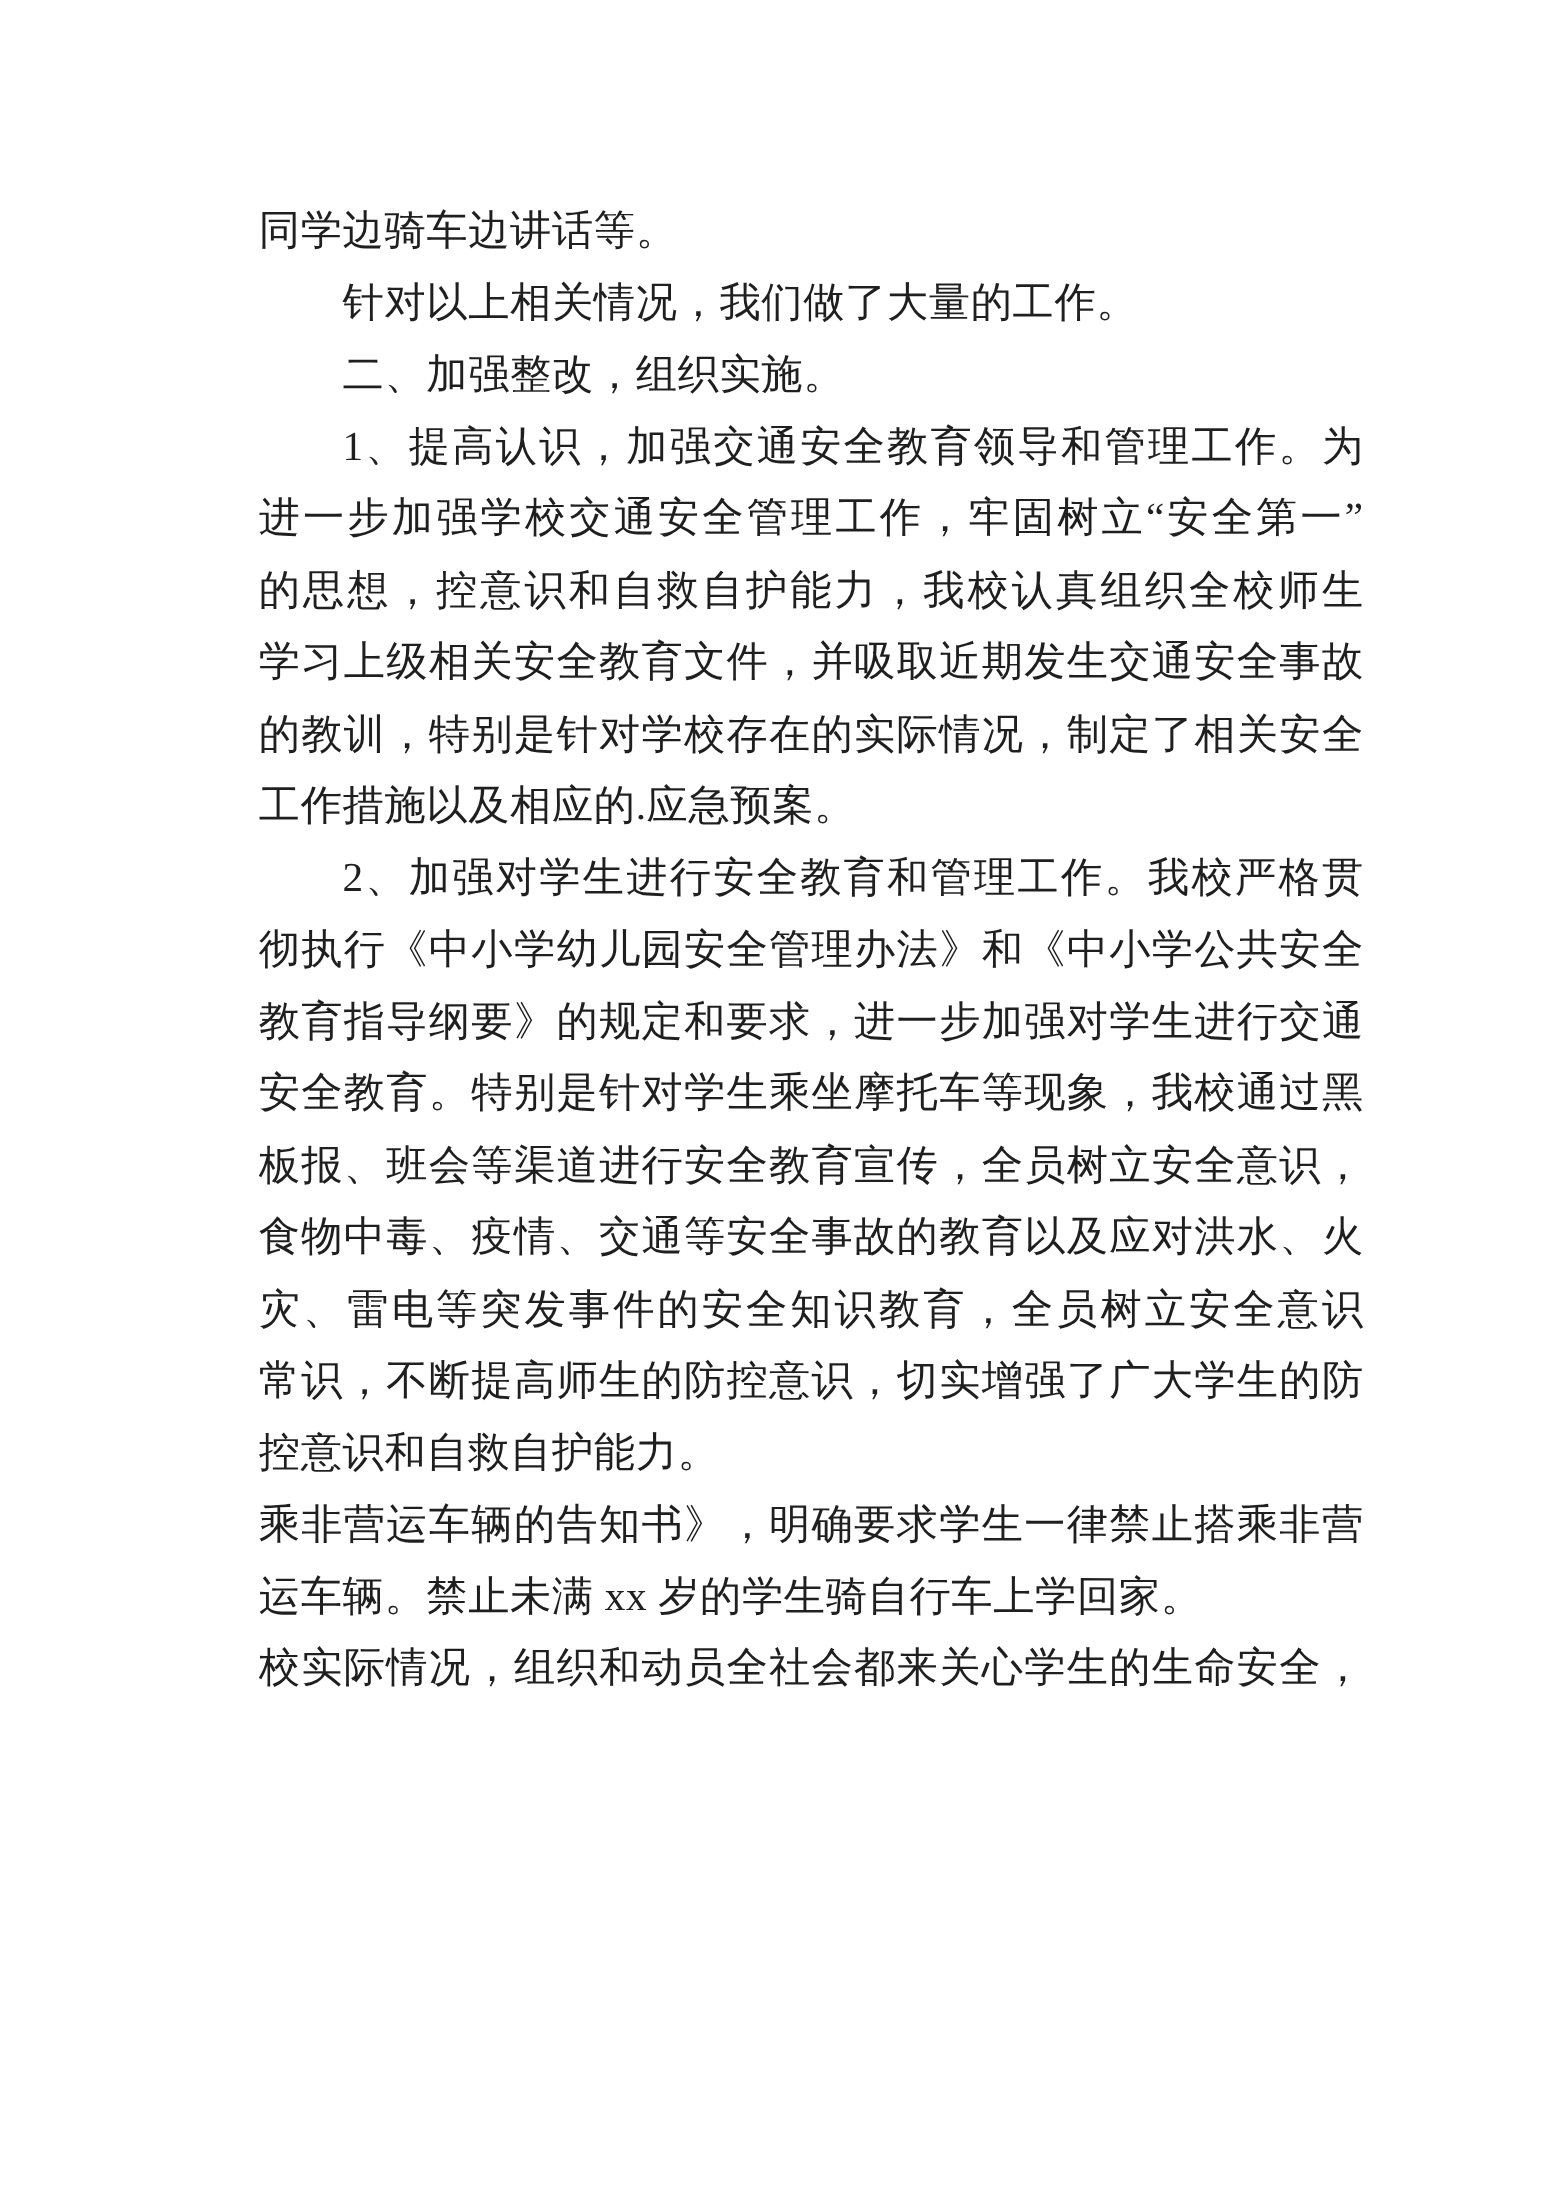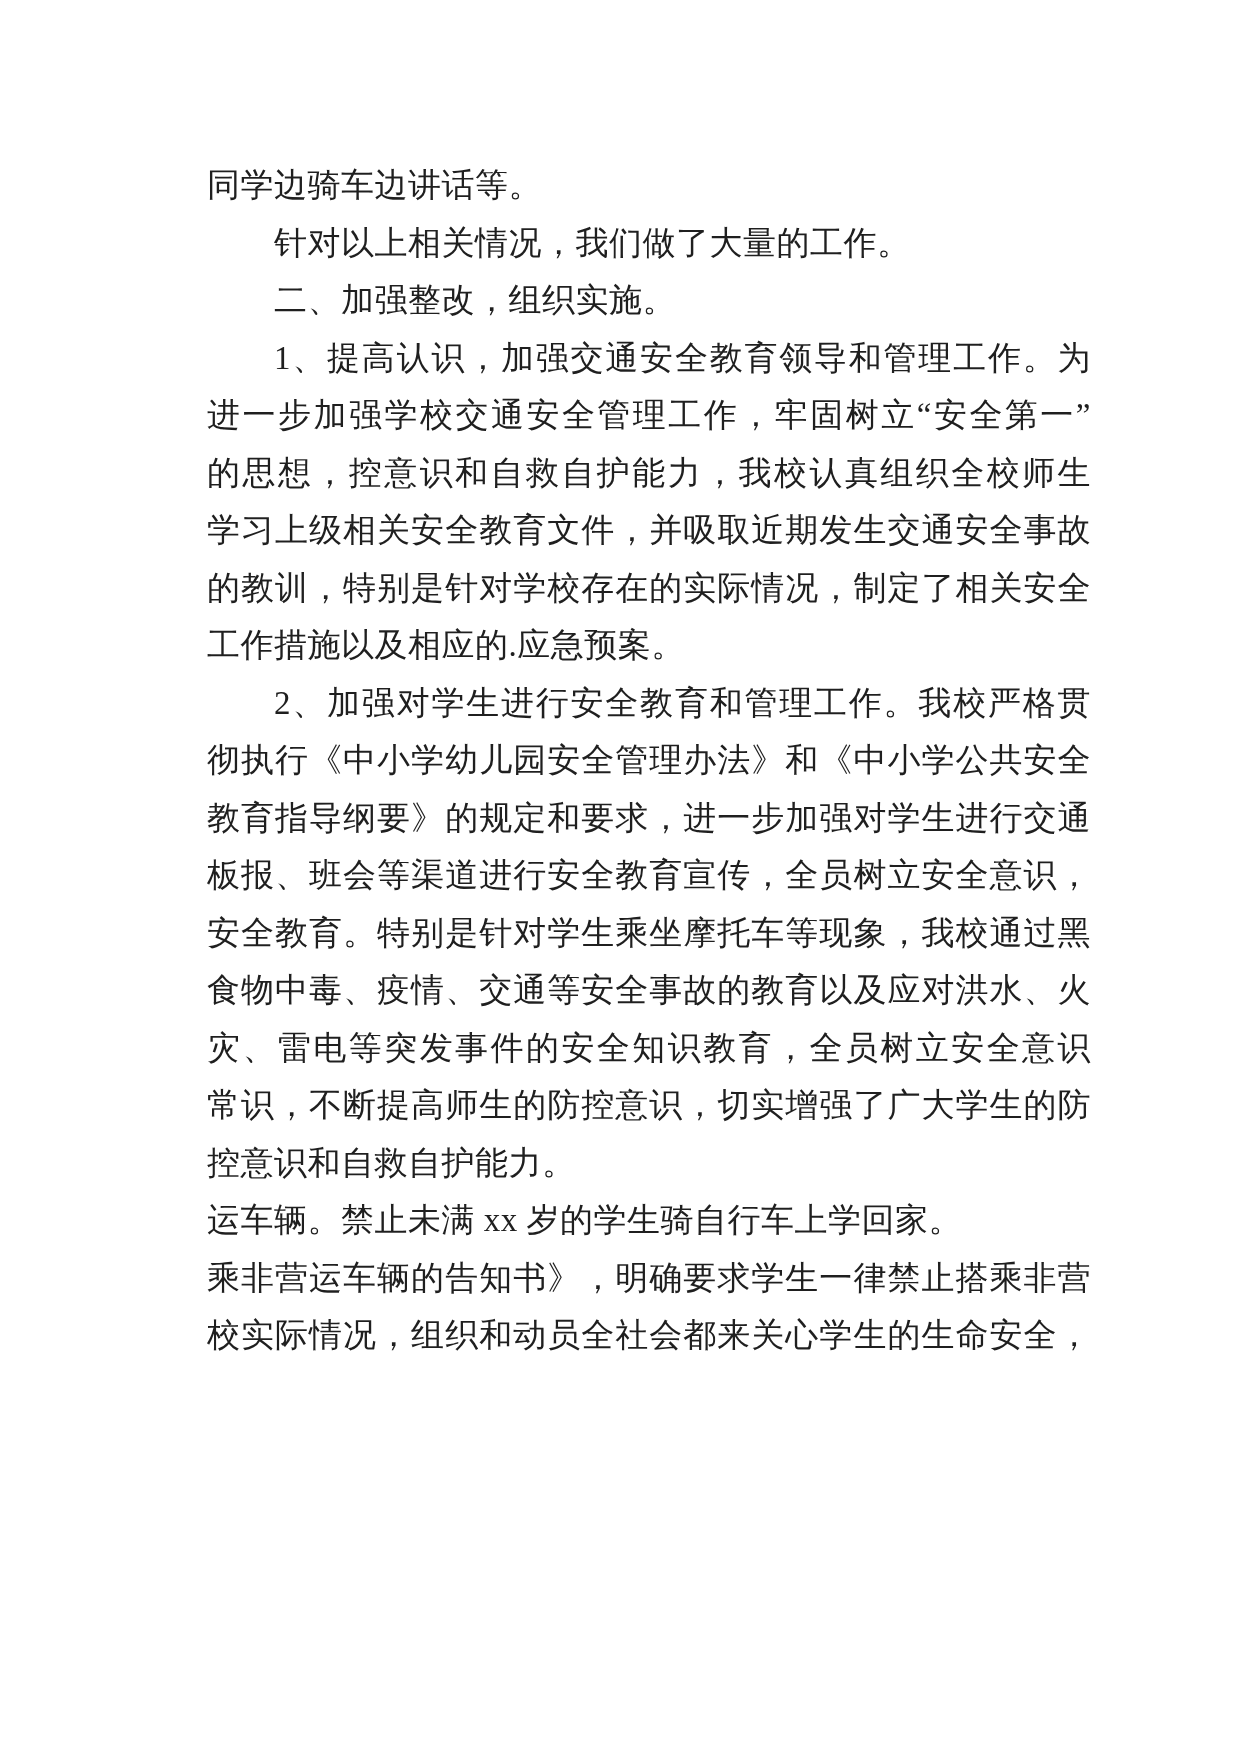--- a/index.html
+++ b/index.html
@@ -62,8 +62,8 @@
     <div class="line indent">2、加强对学生进行安全教育和管理工作。我校严格贯</div>
     <div class="line">彻执行《中小学幼儿园安全管理办法》和《中小学公共安全</div>
     <div class="line">教育指导纲要》的规定和要求，进一步加强对学生进行交通</div>
+    <div class="line">安全教育。特别是针对学生乘坐摩托车等现象，我校通过黑</div>
     <div class="line">板报、班会等渠道进行安全教育宣传，全员树立安全意识，</div>
-    <div class="line">安全教育。特别是针对学生乘坐摩托车等现象，我校通过黑</div>
     <div class="line">食物中毒、疫情、交通等安全事故的教育以及应对洪水、火</div>
     <div class="line">灾、雷电等突发事件的安全知识教育，全员树立安全意识</div>
     <div class="line">常识，不断提高师生的防控意识，切实增强了广大学生的防</div>

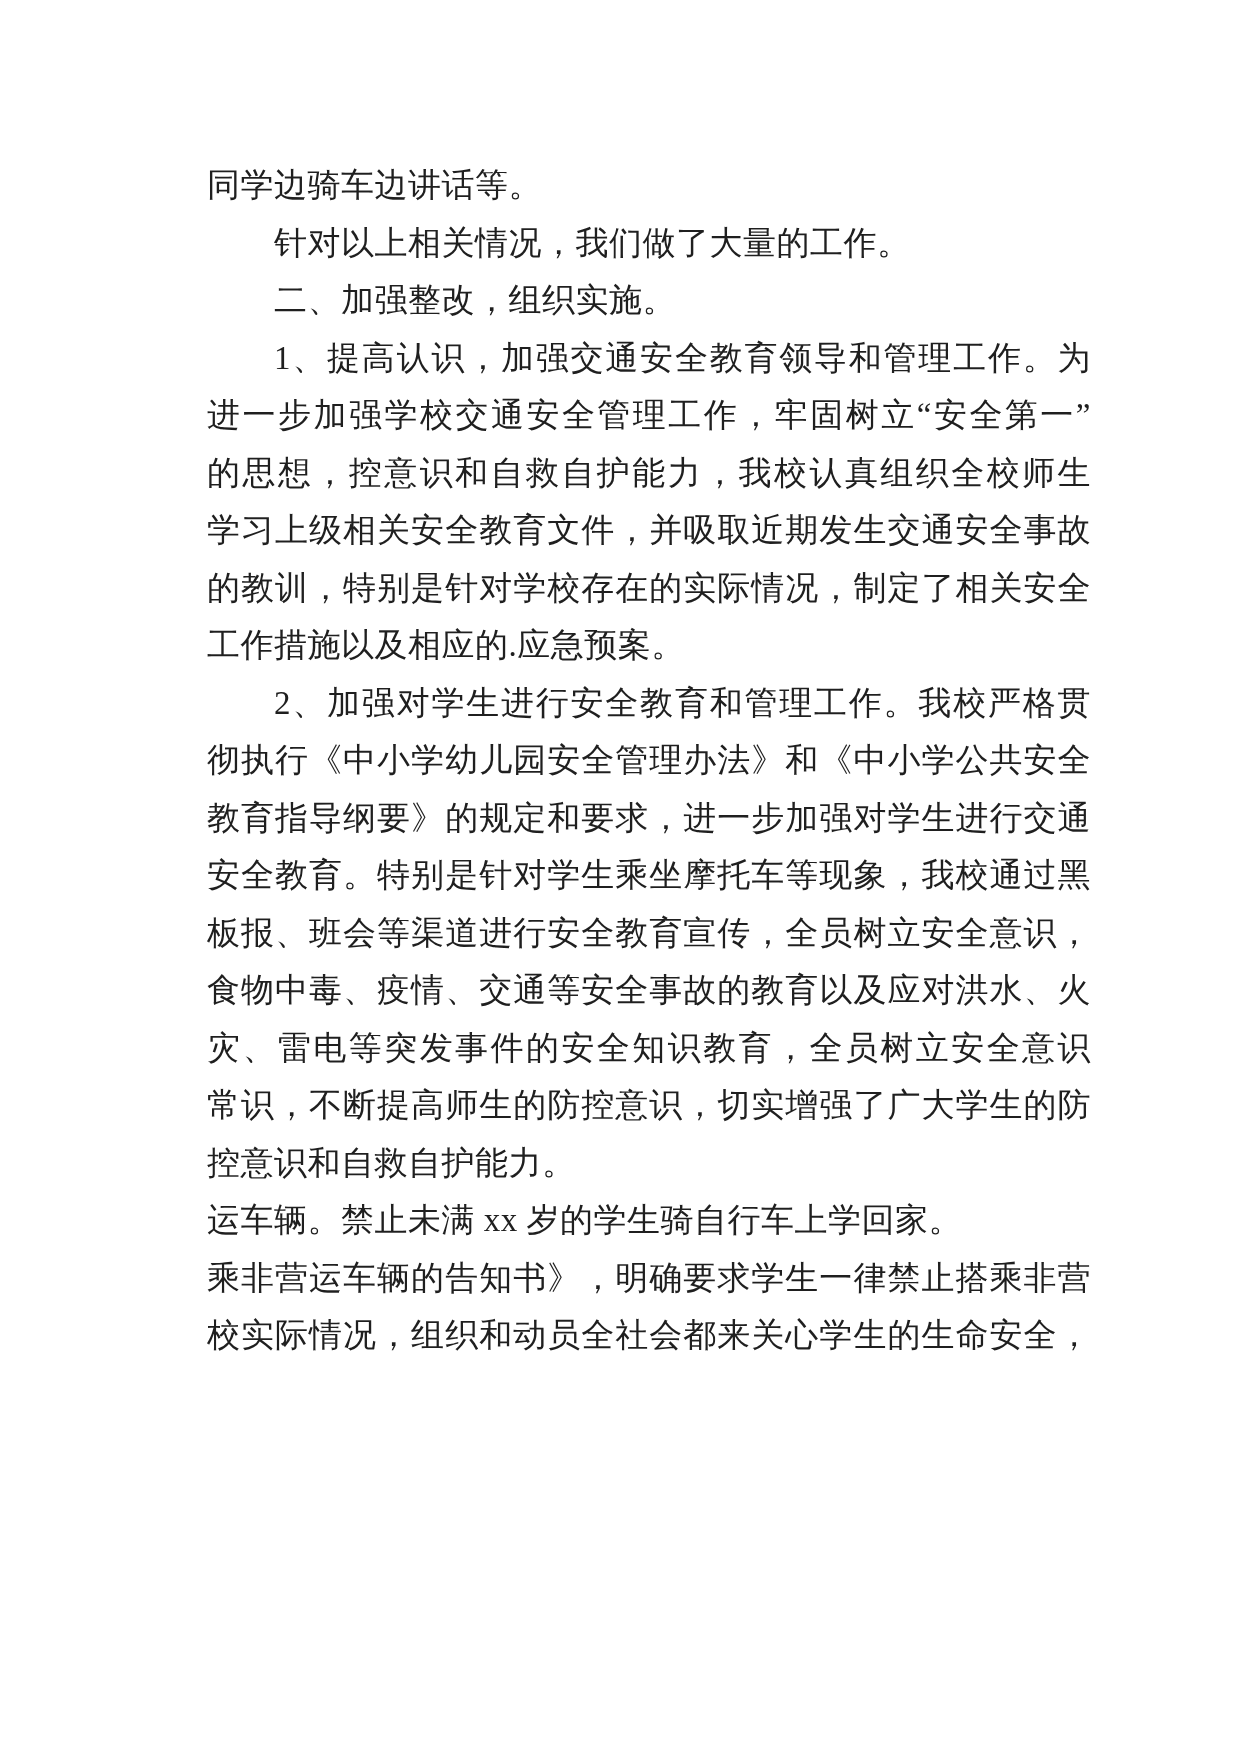--- a/index.html
+++ b/index.html
@@ -68,8 +68,8 @@
     <div class="line">灾、雷电等突发事件的安全知识教育，全员树立安全意识</div>
     <div class="line">常识，不断提高师生的防控意识，切实增强了广大学生的防</div>
     <div class="line end">控意识和自救自护能力。</div>
+    <div class="line">乘非营运车辆的告知书》，明确要求学生一律禁止搭乘非营</div>
     <div class="line end">运车辆。禁止未满 xx 岁的学生骑自行车上学回家。</div>
-    <div class="line">乘非营运车辆的告知书》，明确要求学生一律禁止搭乘非营</div>
     <div class="line">校实际情况，组织和动员全社会都来关心学生的生命安全，</div>
   </div>
 </div>

